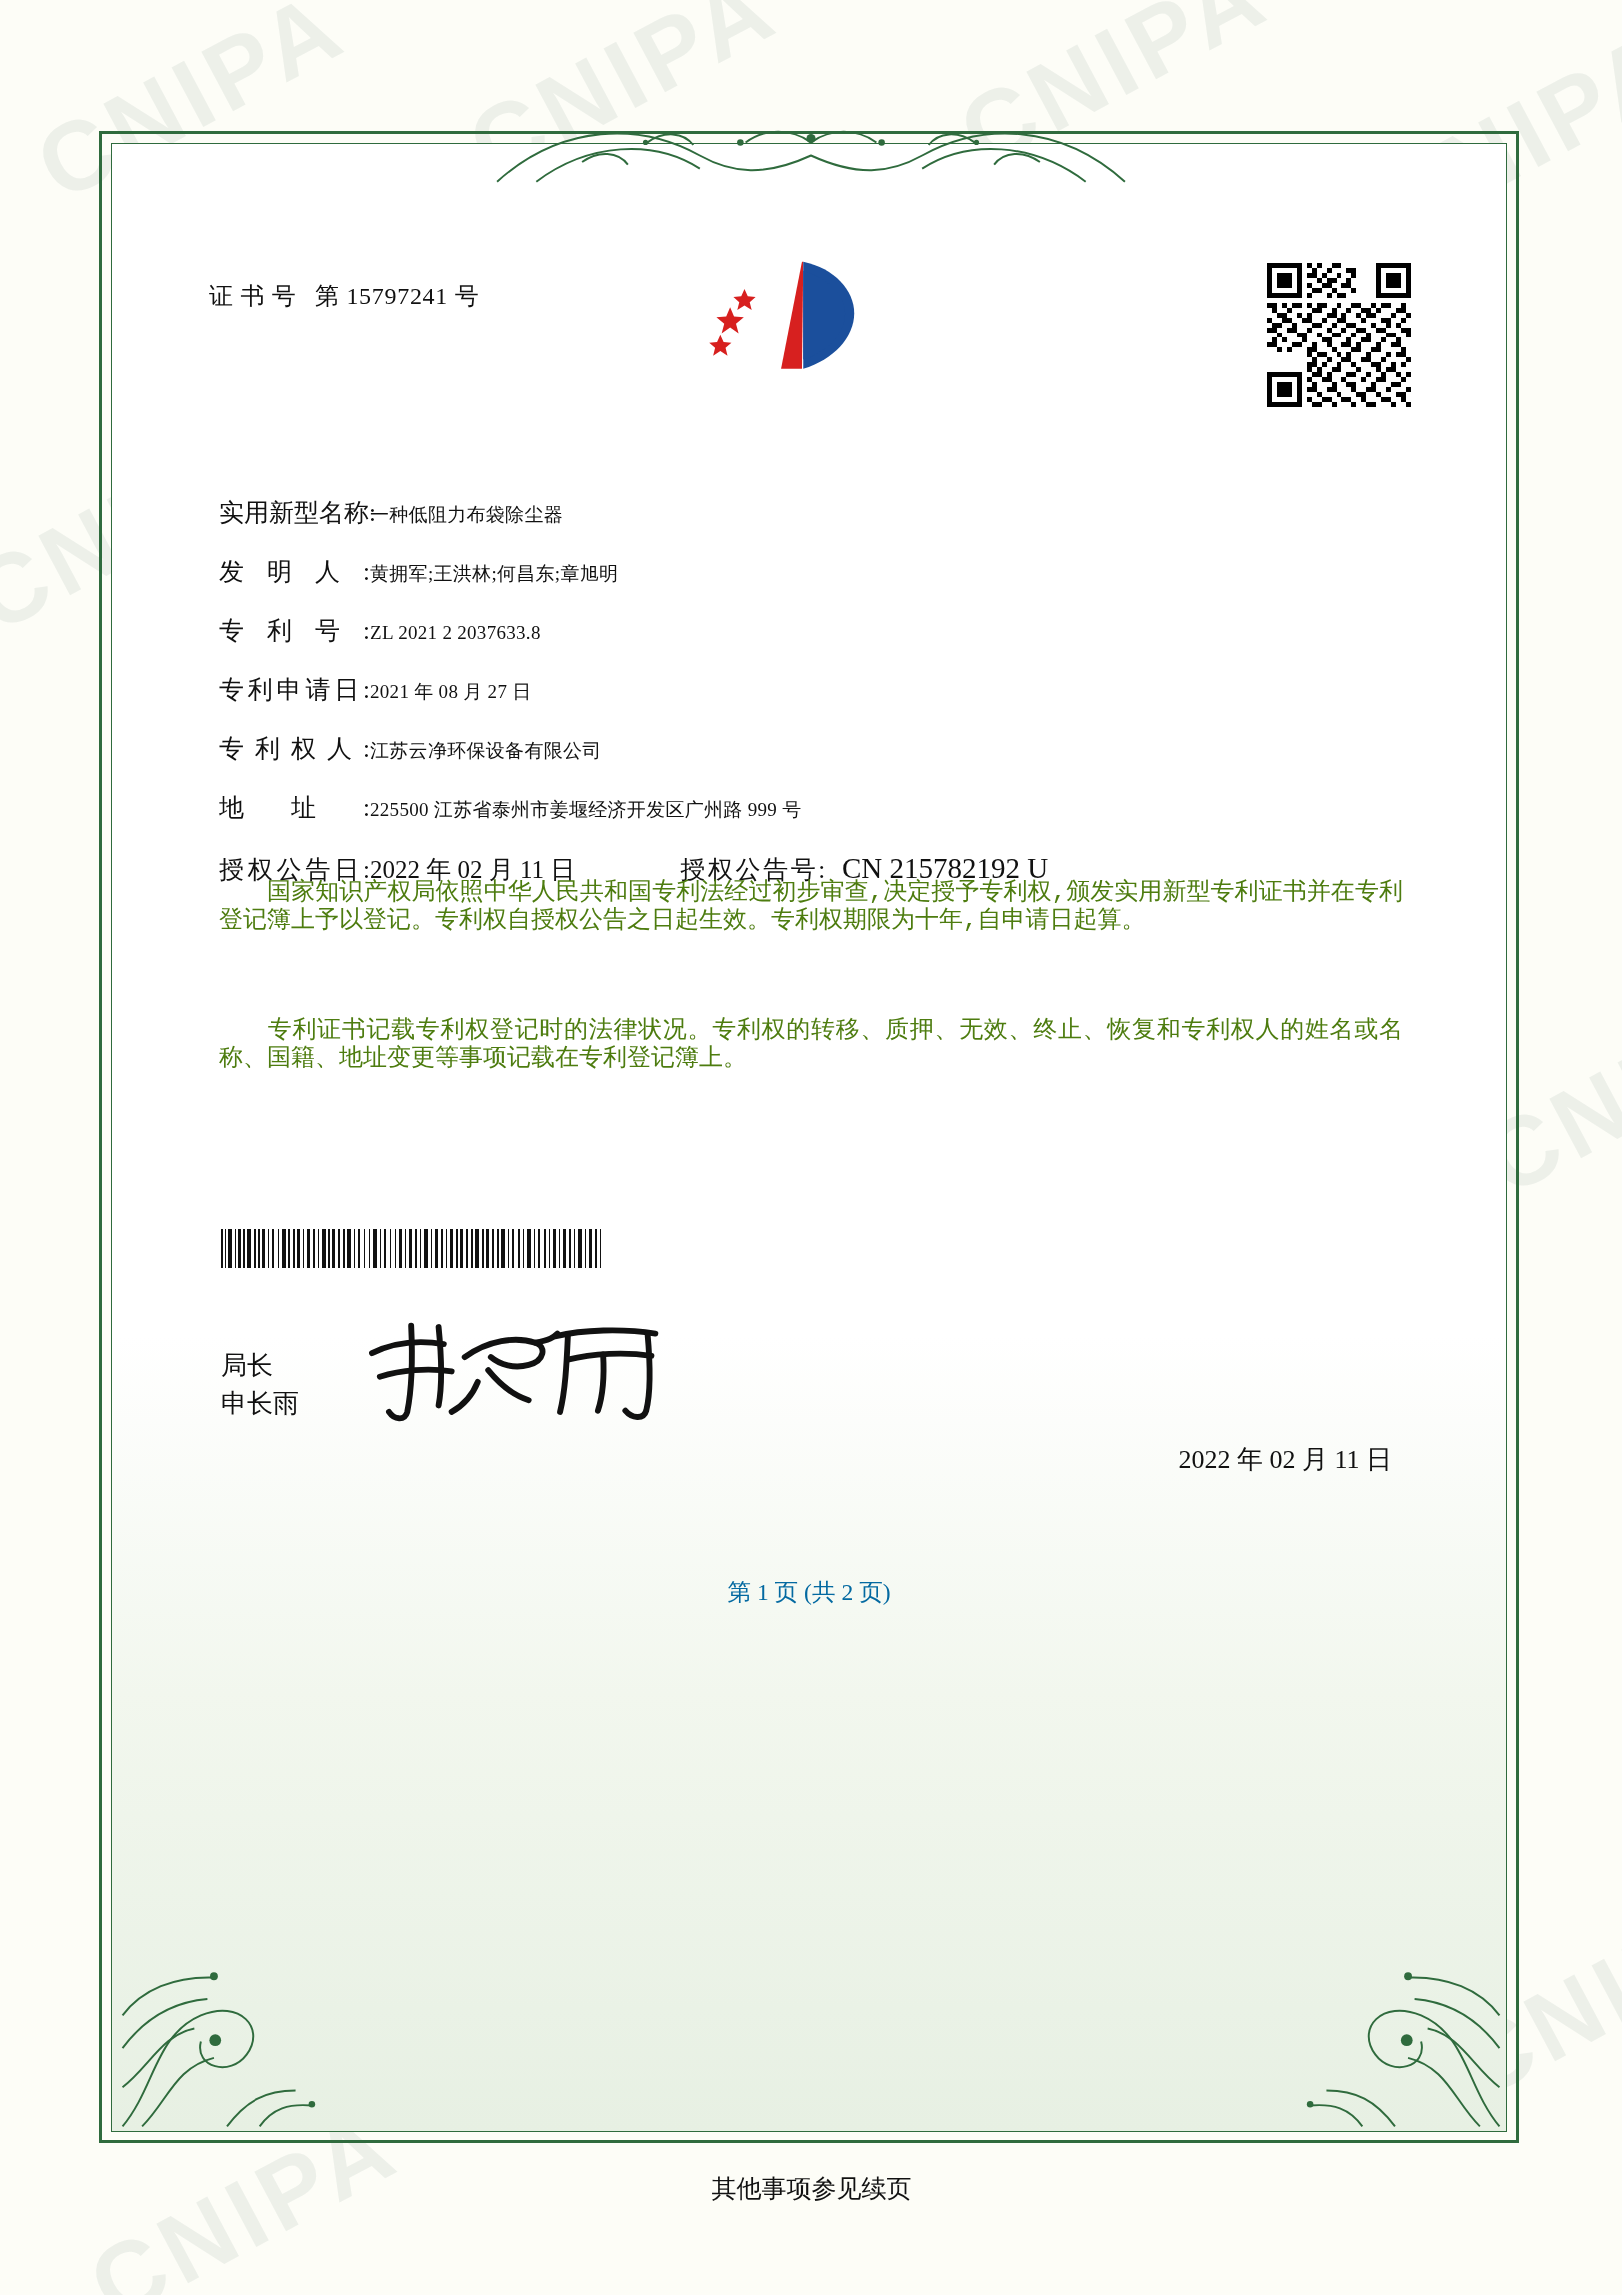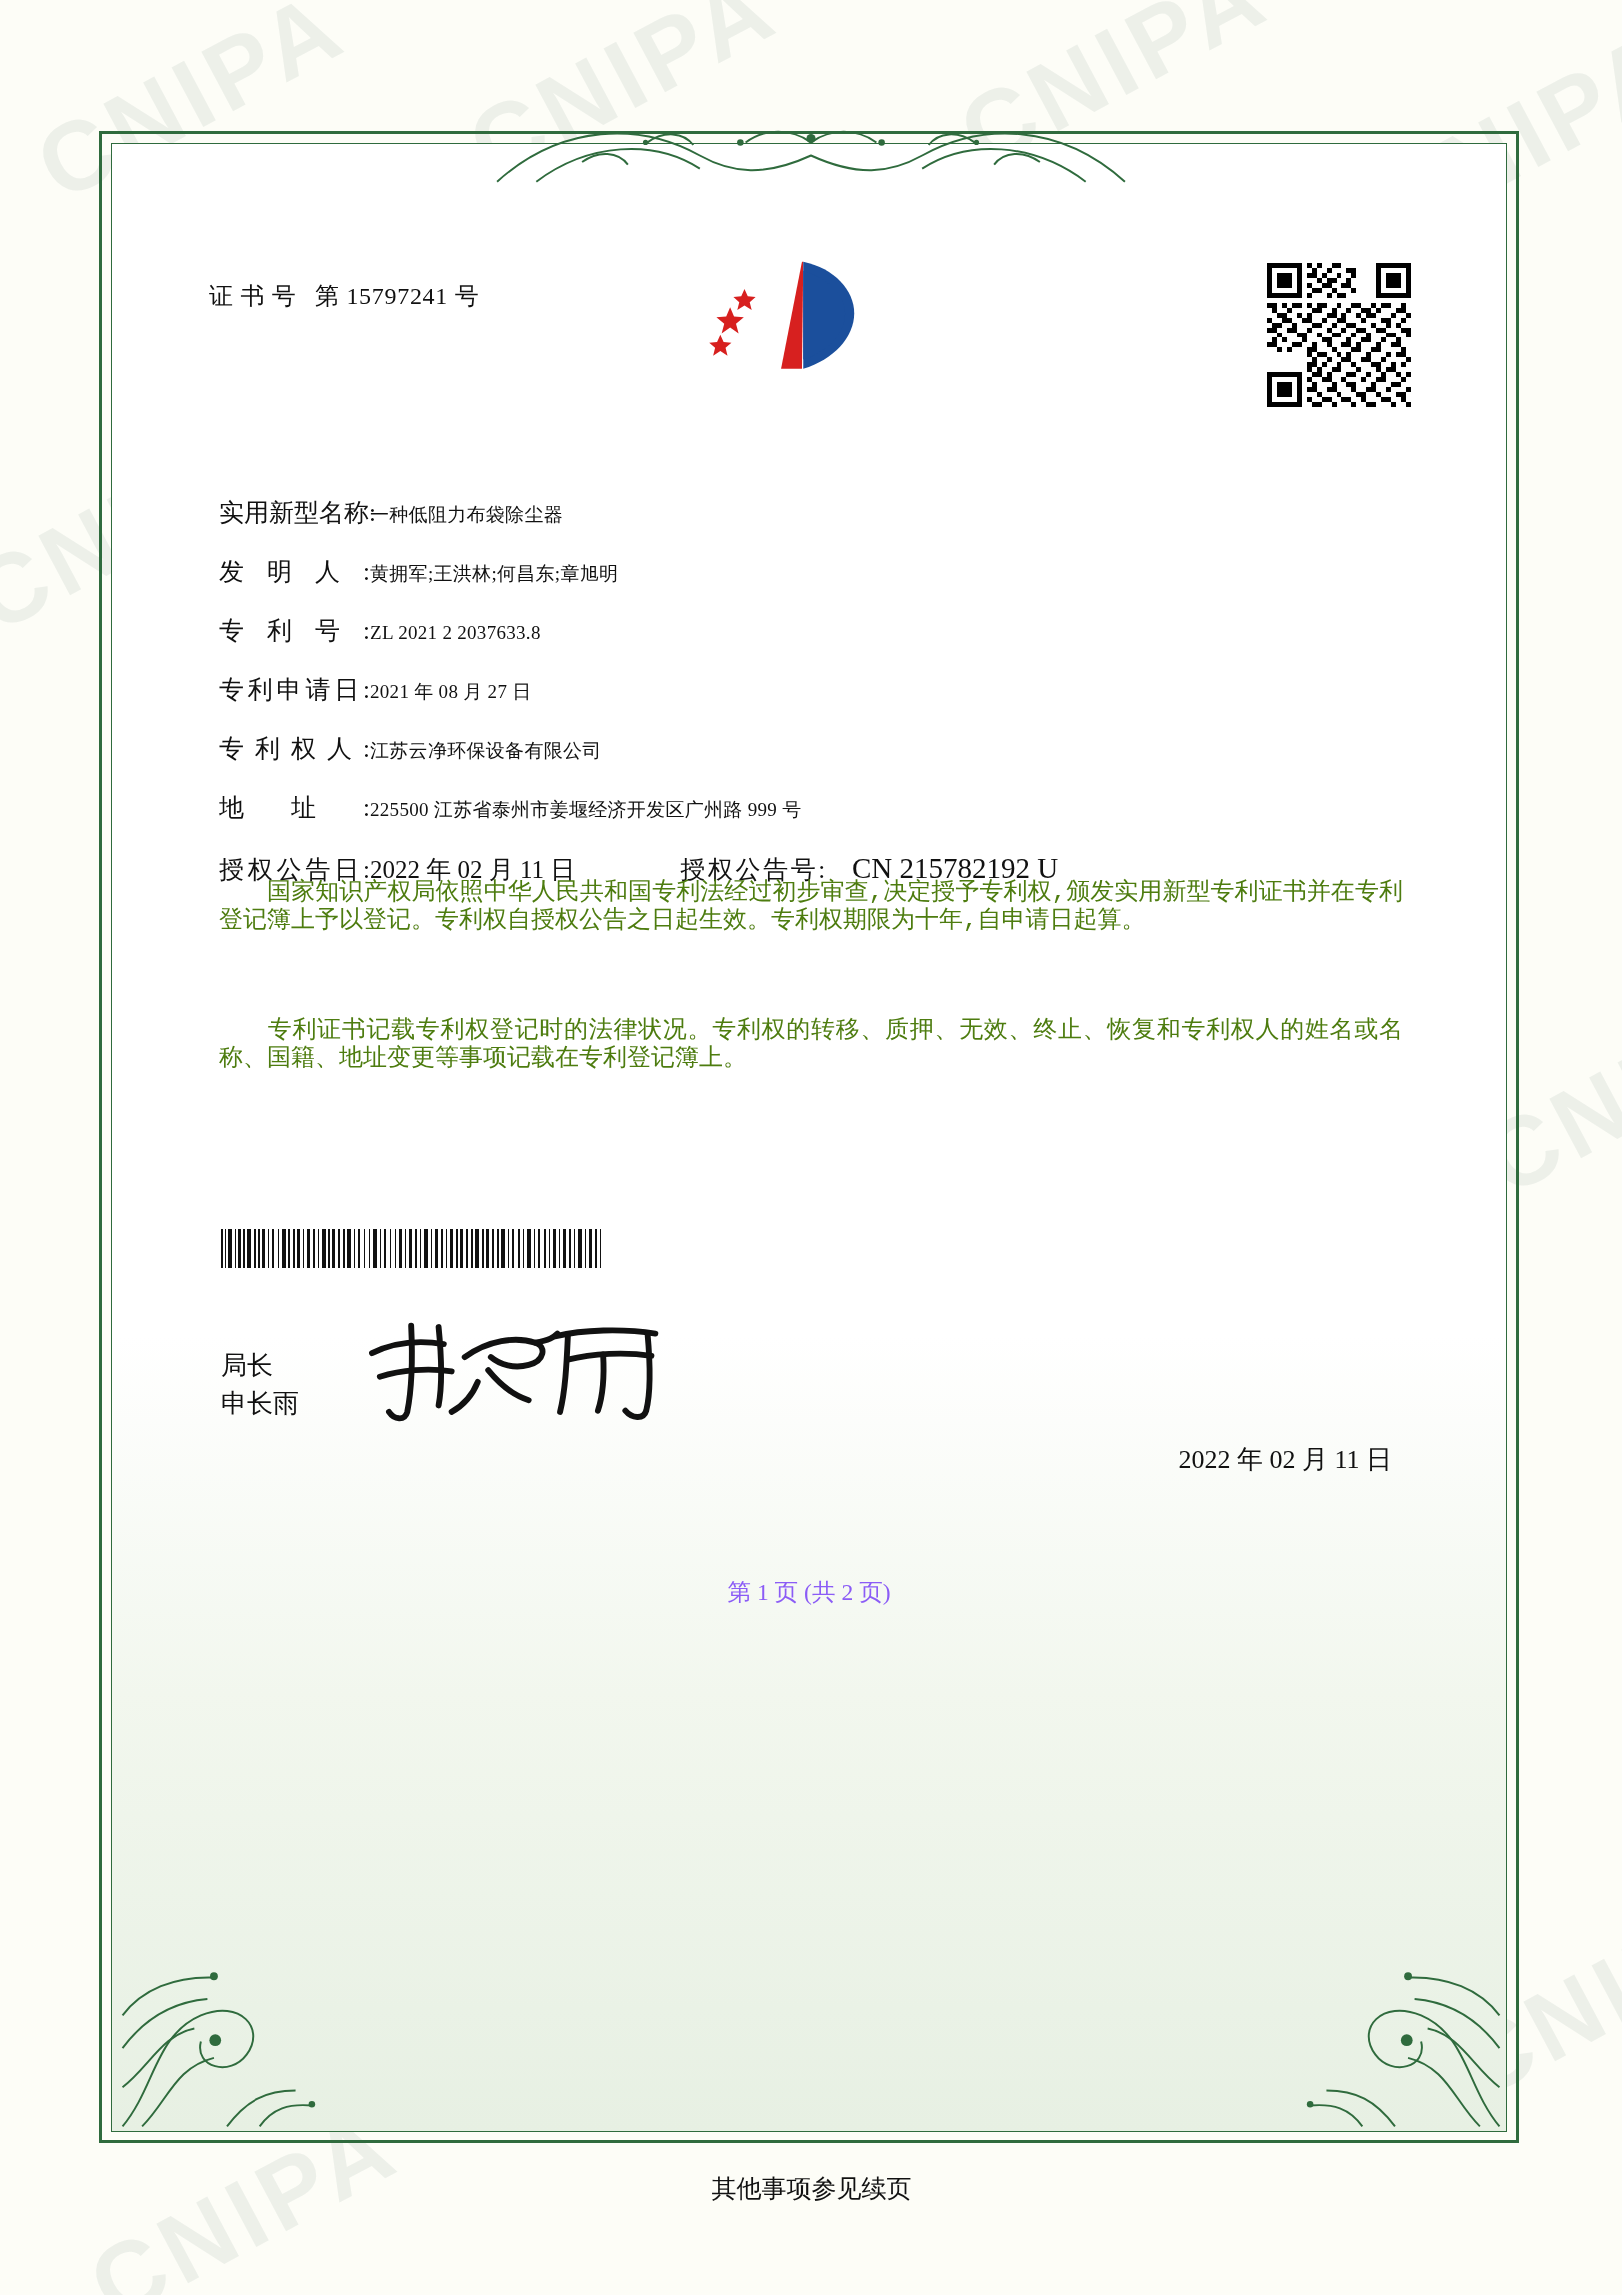--- a/index.html
+++ b/index.html
@@ -93,7 +93,7 @@
   .row-2col{display:flex;align-items:baseline;margin-bottom:19.6px;}
   .pubdate-lbl{flex:0 0 151px;display:flex;justify-content:space-between;font-size:25px;}
   .pubdate-val{font-size:25px;margin-right:105px;}
-  .pubno-lbl{font-size:25px;letter-spacing:2.6px;margin-right:24px;}
+  .pubno-lbl{font-size:25px;letter-spacing:2.6px;margin-right:14px;}
   .pubno-val{font-size:29px;}
 
   .para{

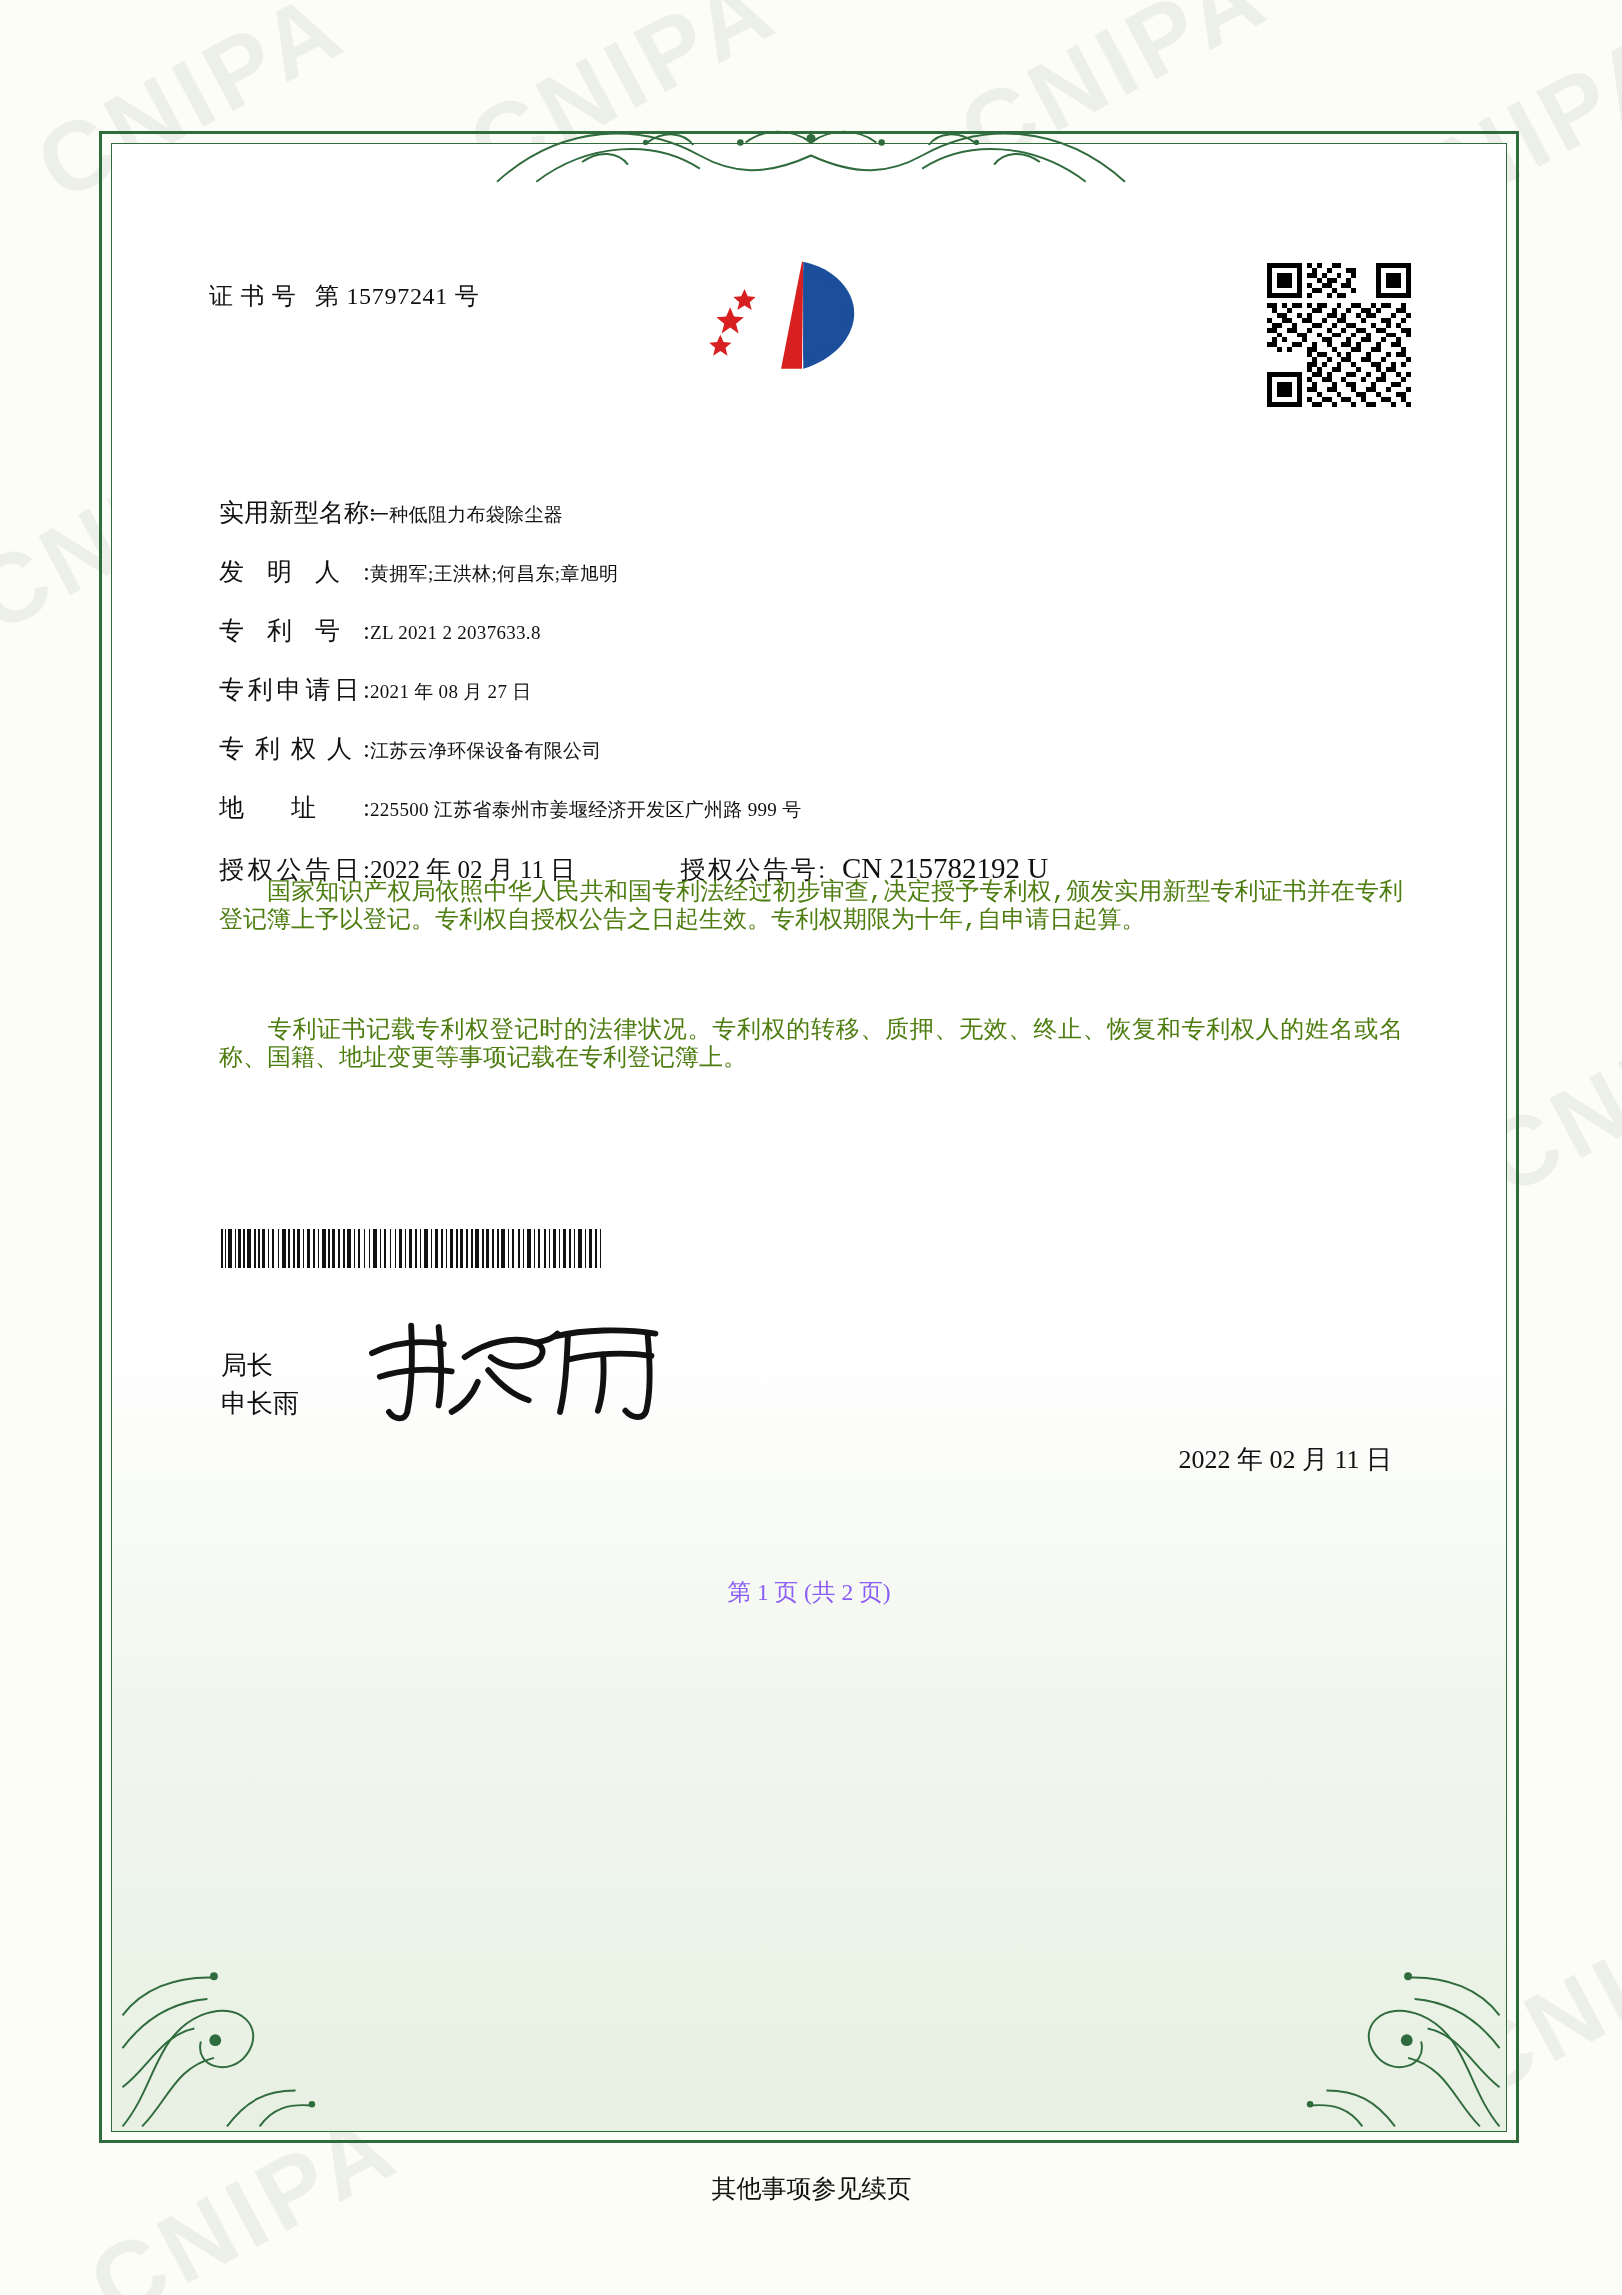--- a/index.html
+++ b/index.html
@@ -126,7 +126,7 @@
 
   .page-no{
     position:absolute;left:0;top:1433px;width:100%;
-    text-align:center;font-size:23.6px;color:#8b5cf6;
+    text-align:center;font-size:23.6px;color:#0369a1;
   }
 
   .footer-note{

